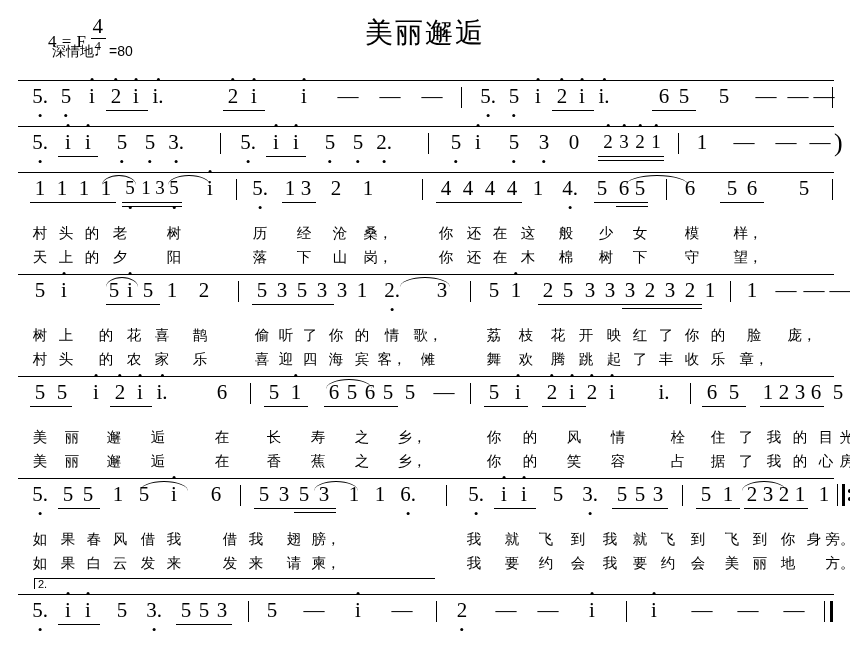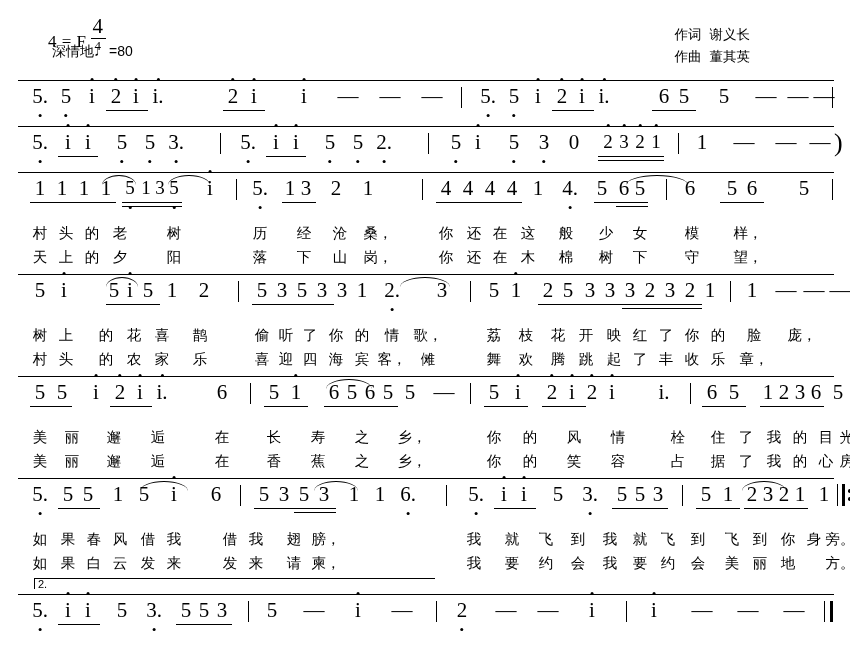--- a/index.html
+++ b/index.html
@@ -194,6 +194,7 @@
     <span>深情地</span><span class="note">♩</span><span>=80</span>
   </div>
 
+  <div class="title">美丽邂逅</div>
 
   <div class="credits">
     <div><span class="role">作词</span><span>谢义长</span></div>

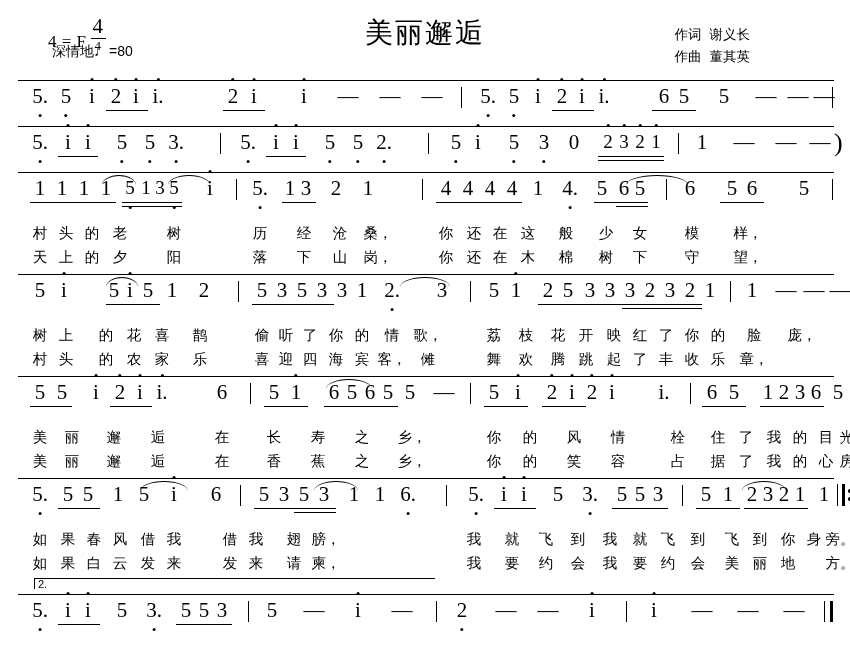--- a/index.html
+++ b/index.html
@@ -196,10 +196,6 @@
 
   <div class="title">美丽邂逅</div>
 
-  <div class="credits">
-    <div><span class="role">作词</span><span>谢义长</span></div>
-    <div><span class="role">作曲</span><span>董其英</span></div>
-  </div>
 
   <div class="system" style="top:78px;">
     <div class="staff-line">

